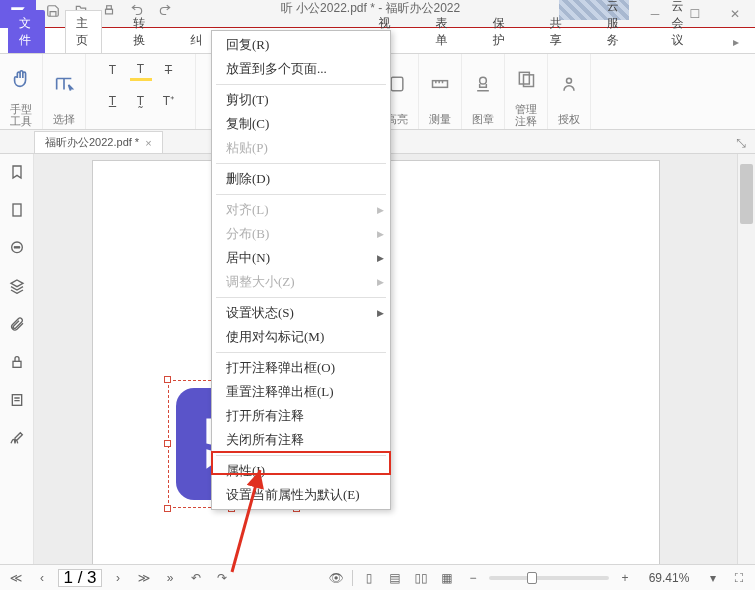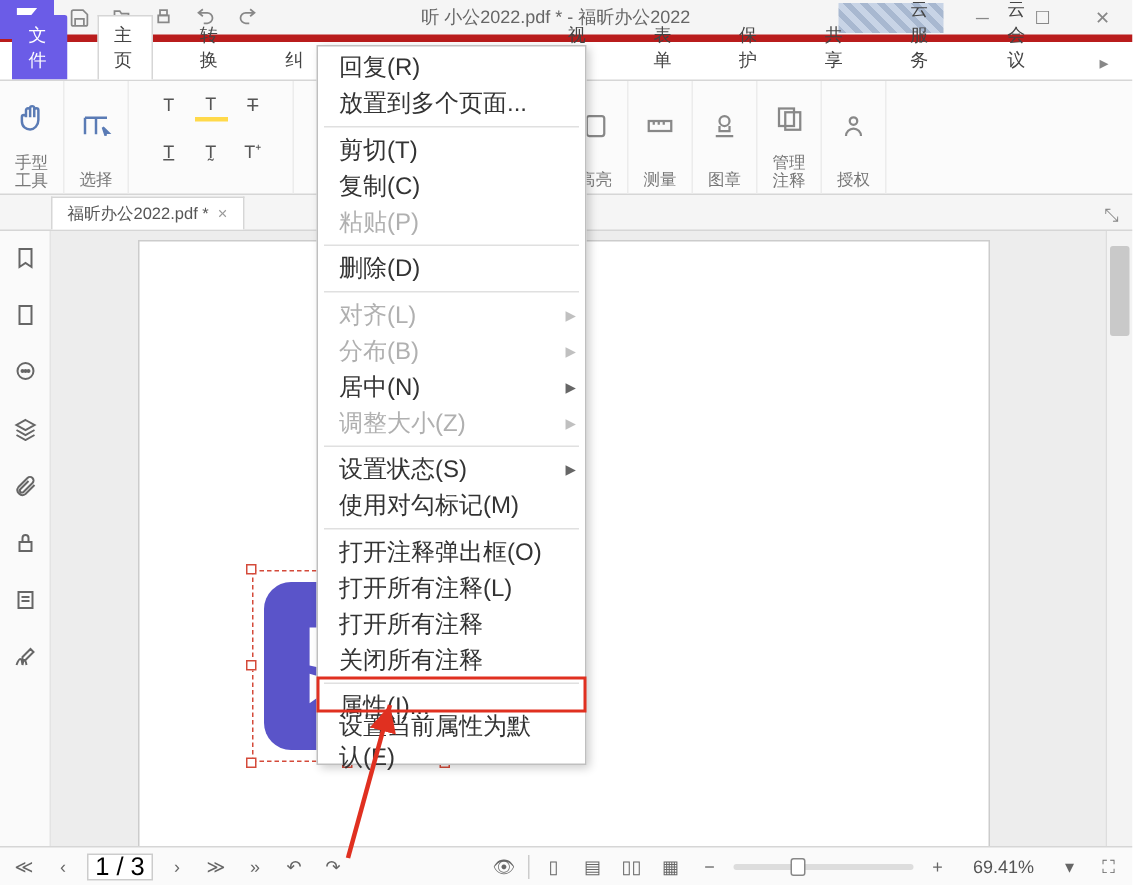--- a/index.html
+++ b/index.html
@@ -6,7 +6,7 @@
   body { width: 755px; height: 590px; background: #fff; overflow: hidden; position: relative; font-size: 12px; color: #333; }
 
   
-  .titlebar { height: 28px; background: #f5f5f5; display: flex; align-items: center; border-bottom: 5px solid #b91c1c; }
+  .titlebar { height: 28px; background: #f5f5f5; display: flex; align-items: flex-start; border-bottom: 1px solid #b91c1c; }
   .logo { width: 36px; height: 28px; background: #6b5ce7; display:flex; align-items:center; justify-content:center; }
   .logo svg { width:18px; height:18px; fill:#fff; }
   .qat { display:flex; gap:6px; padding:0 6px; align-items:center; }

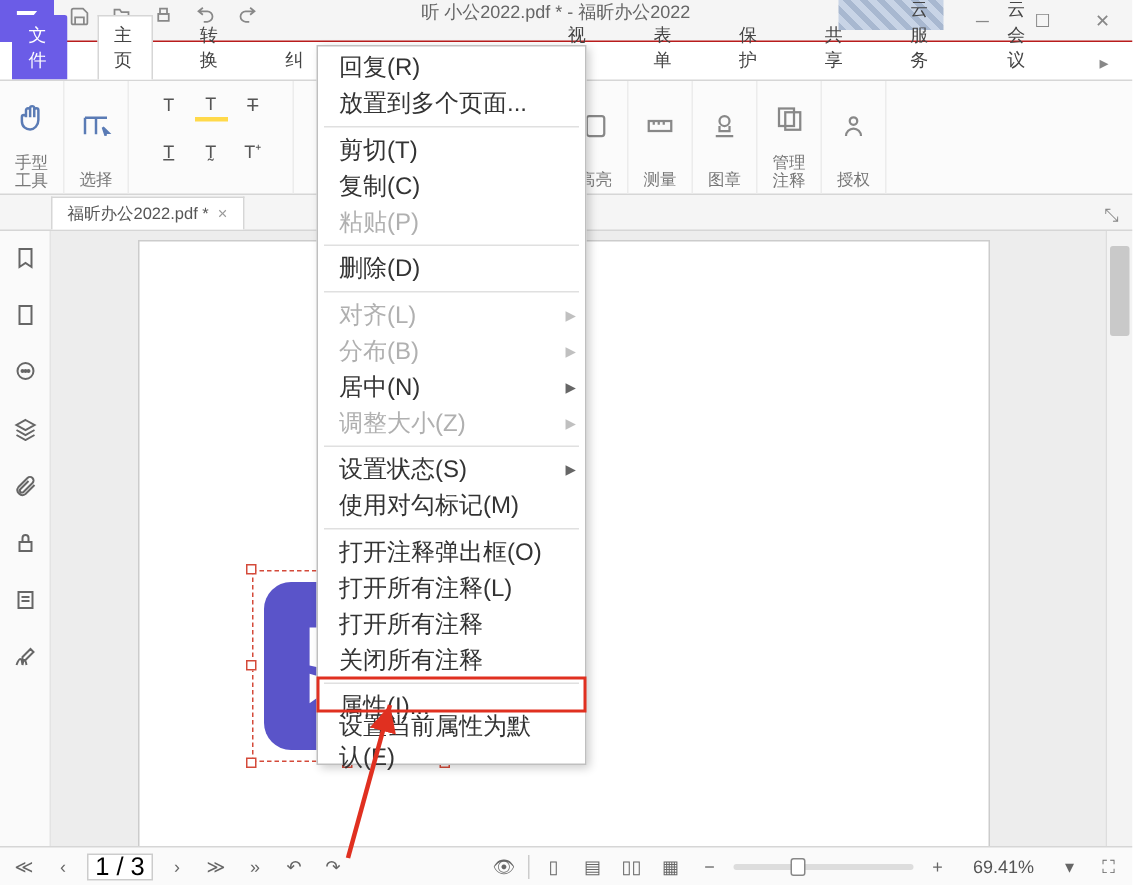--- a/index.html
+++ b/index.html
@@ -59,7 +59,7 @@
 
   
   .ctx { position:absolute; left:211px; top:30px; width:180px; background:#fff; border:1px solid #bfbfbf; box-shadow:2px 2px 6px rgba(0,0,0,0.2); z-index:50; padding:2px 0; }
-  .ctx-item { height:24px; display:flex; align-items:center; padding:0 22px 0 14px; font-size:16px; color:#333; cursor:pointer; position:relative; }
+  .ctx-item { height:24px; display:flex; align-items:center; padding:0 22px 0 14px; font-size:13px; color:#333; cursor:pointer; position:relative;font-family:Liberation Serif, serif; }
   .ctx-item.disabled { color:#b0b0b0; cursor:default; }
   .ctx-item.sub::after { content:"▶"; position:absolute; right:6px; font-size:9px; color:#666; }
   .ctx-item.disabled.sub::after { color:#c0c0c0; }

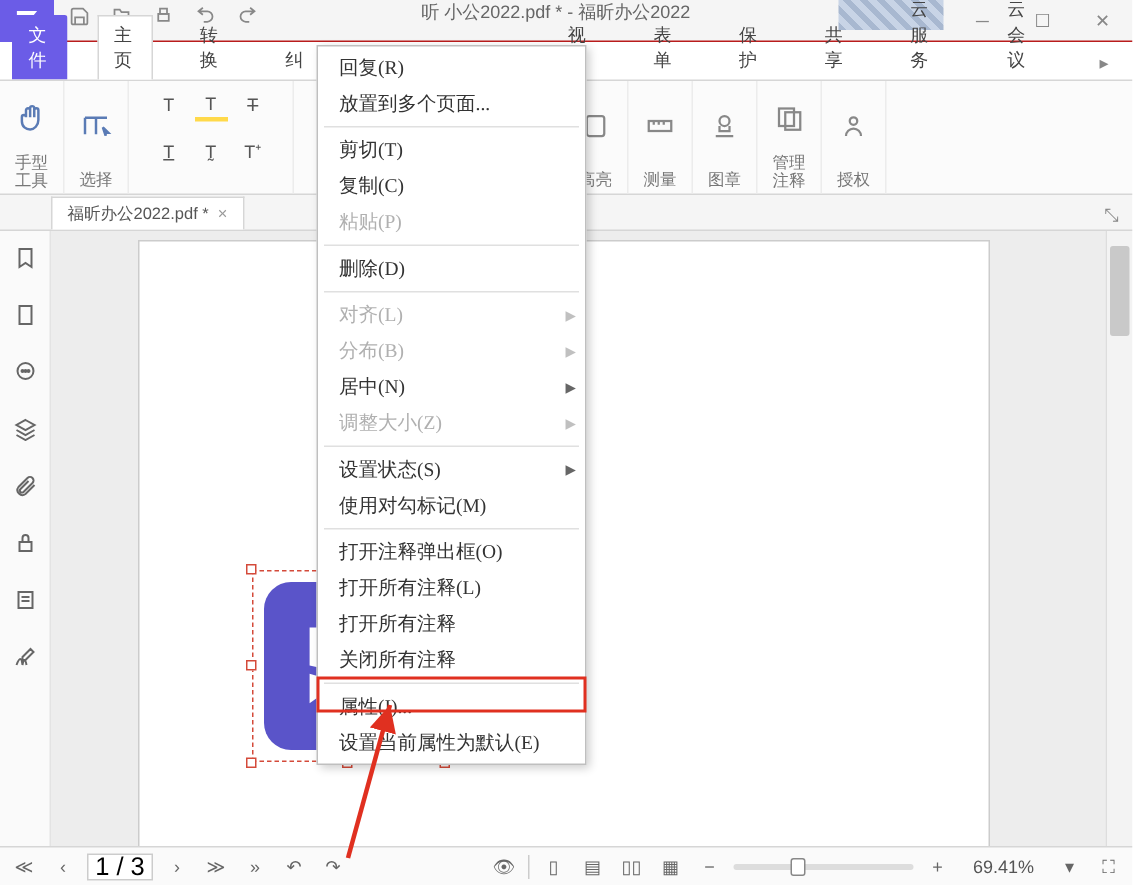--- a/index.html
+++ b/index.html
@@ -337,7 +337,7 @@
   <div class="ctx-item">使用对勾标记(M)</div>
   <div class="ctx-sep"></div>
   <div class="ctx-item">打开注释弹出框(O)</div>
-  <div class="ctx-item">打开所有注释(L)</div>
+  <div class="ctx-item">重置注释弹出框(L)</div>
   <div class="ctx-item">打开所有注释</div>
   <div class="ctx-item">关闭所有注释</div>
   <div class="ctx-sep"></div>

